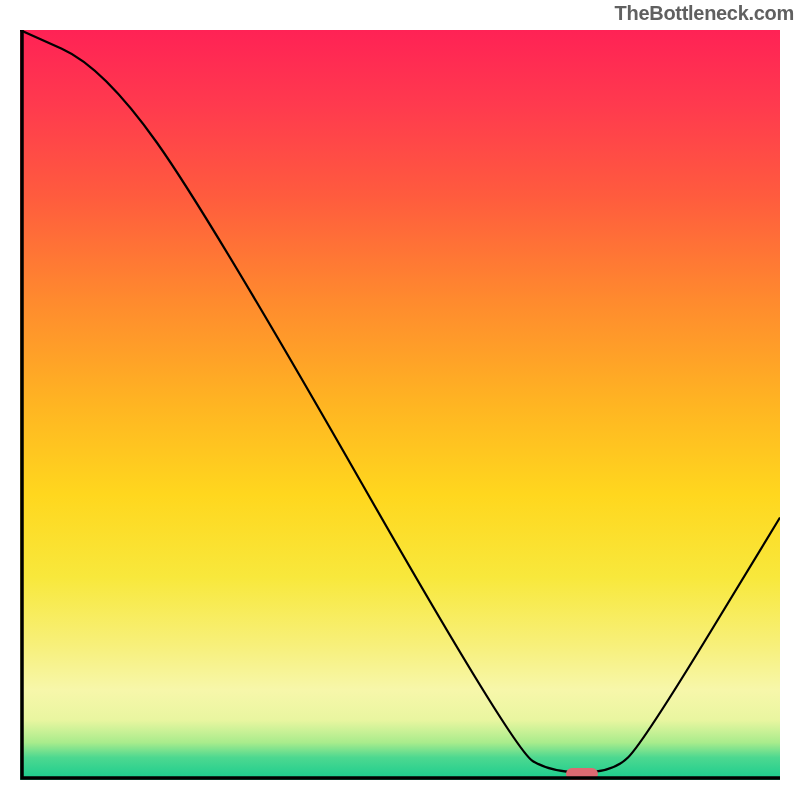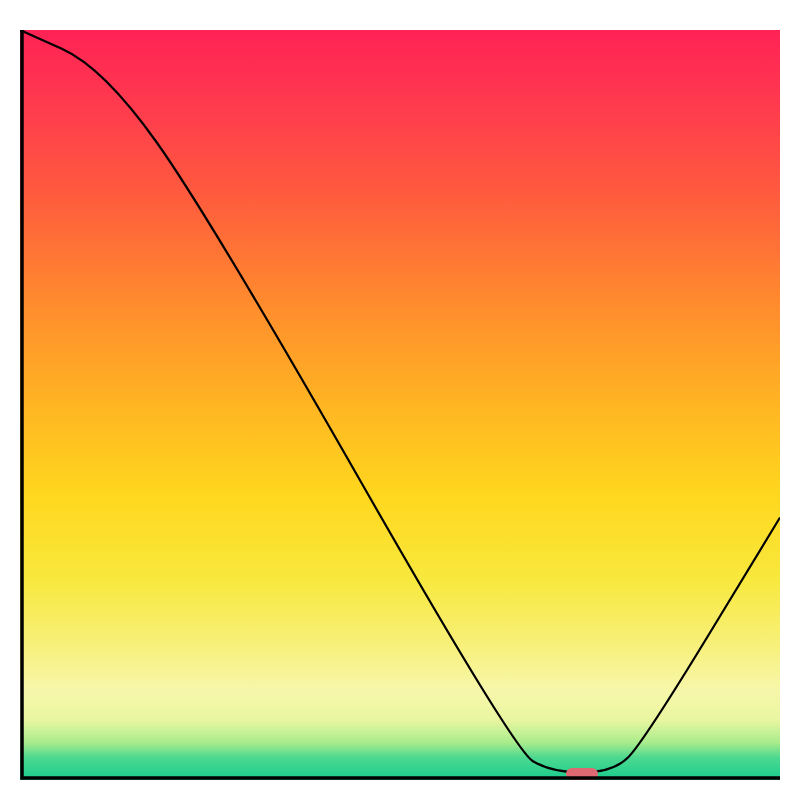--- a/index.html
+++ b/index.html
@@ -50,6 +50,7 @@
 <body>
 
 <div class="wrap">
+  <div class="attribution">TheBottleneck.com</div>
 
   <div class="plot">
 

